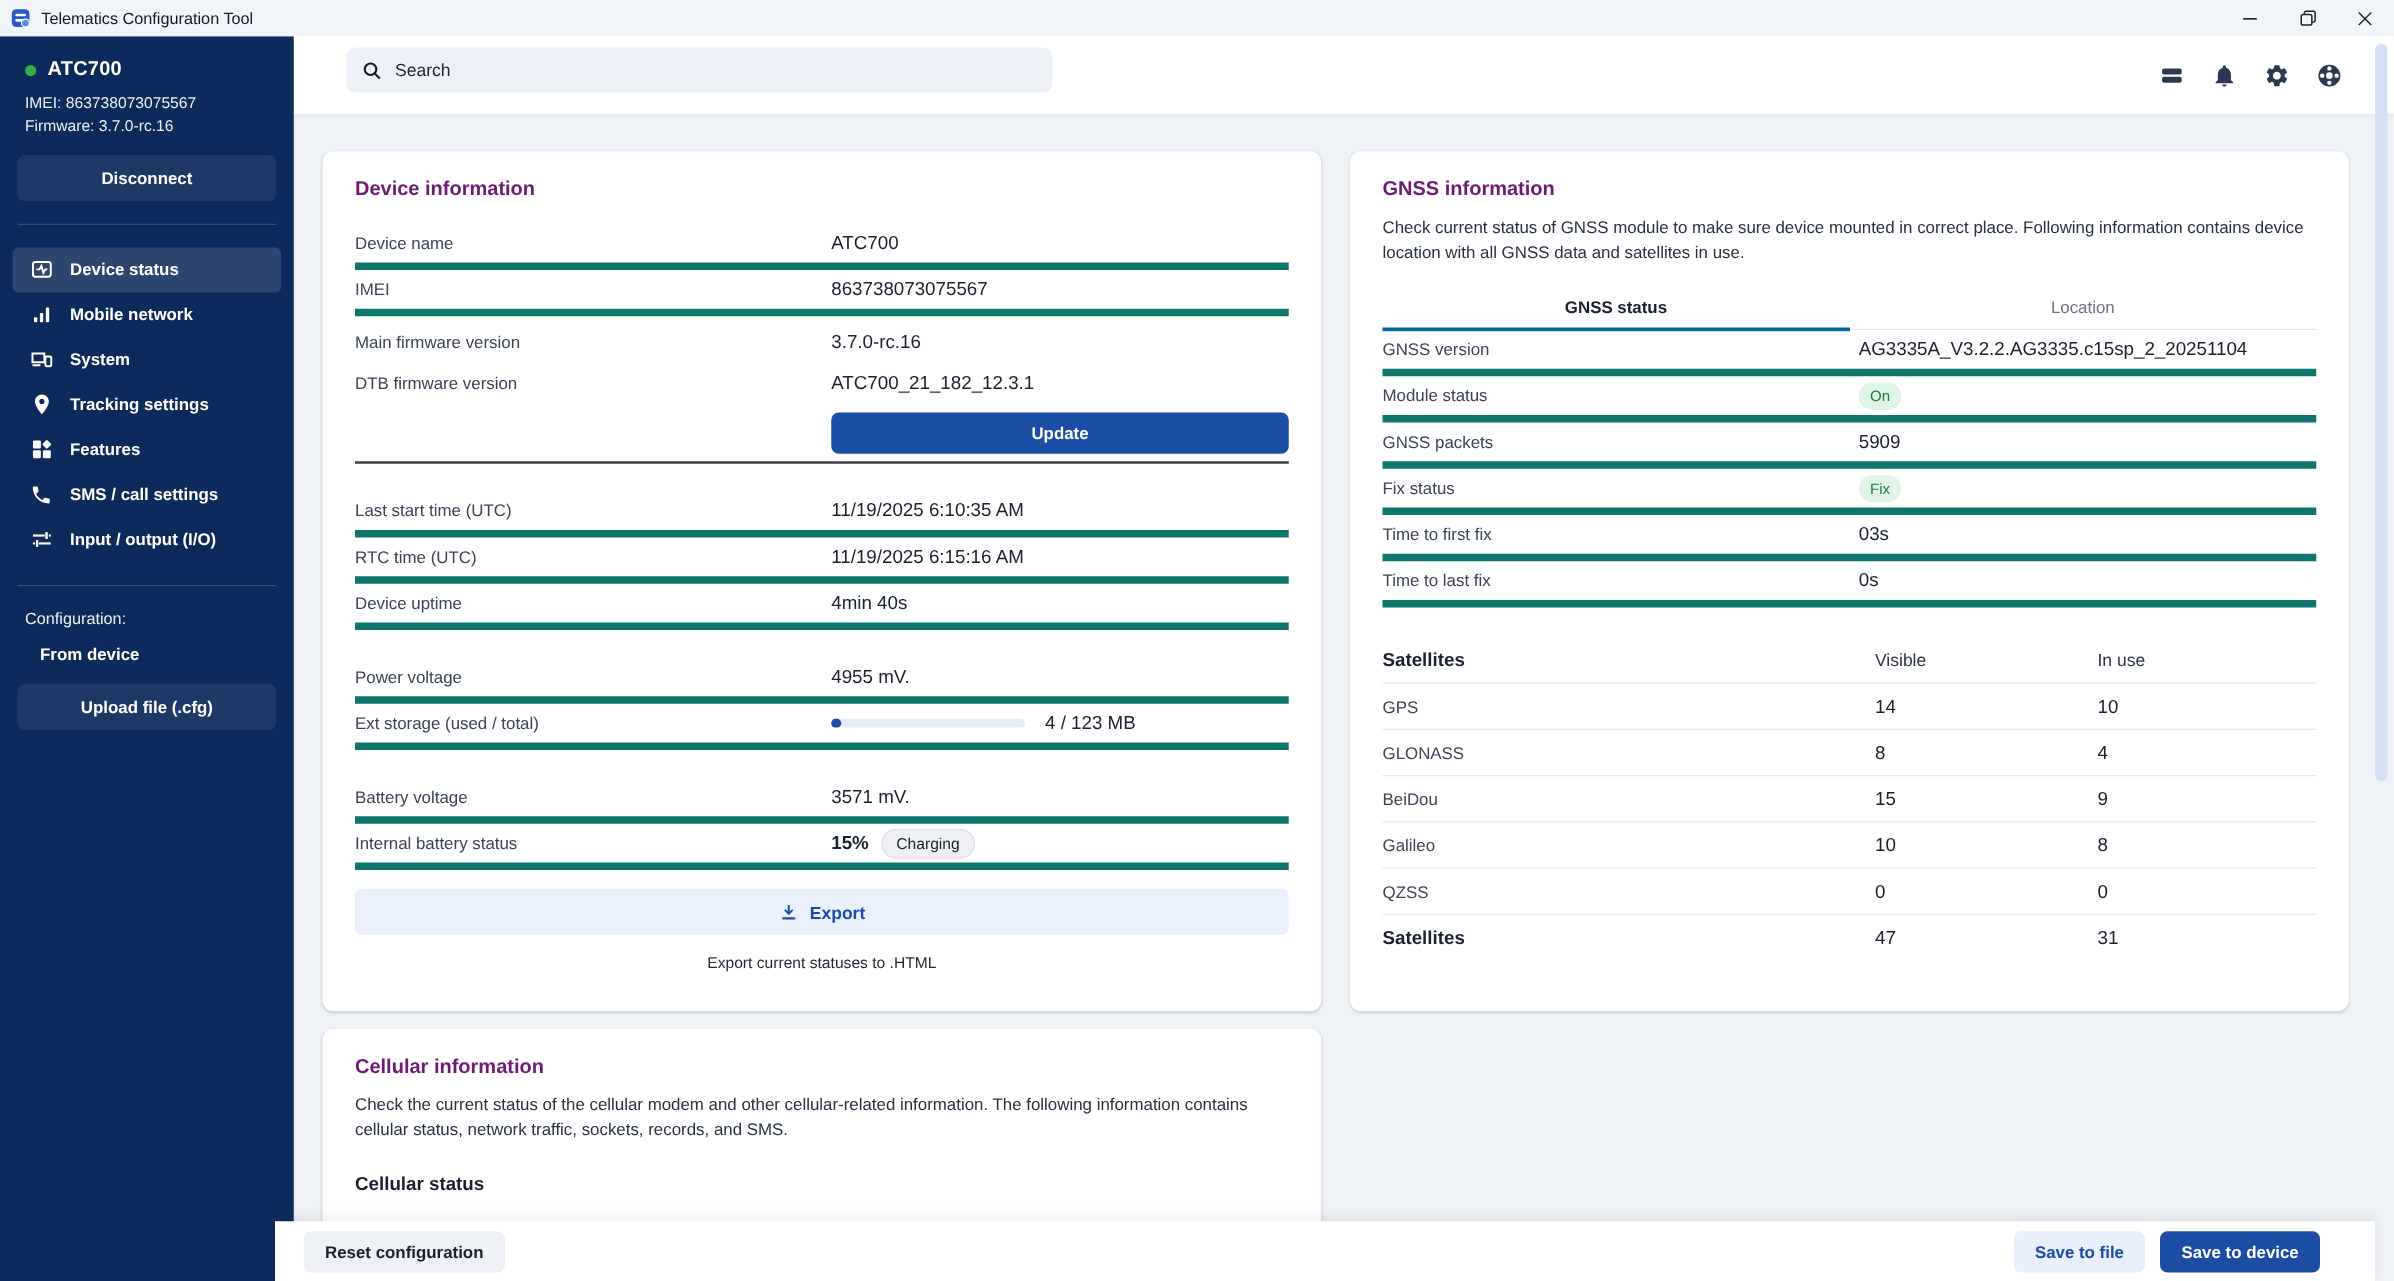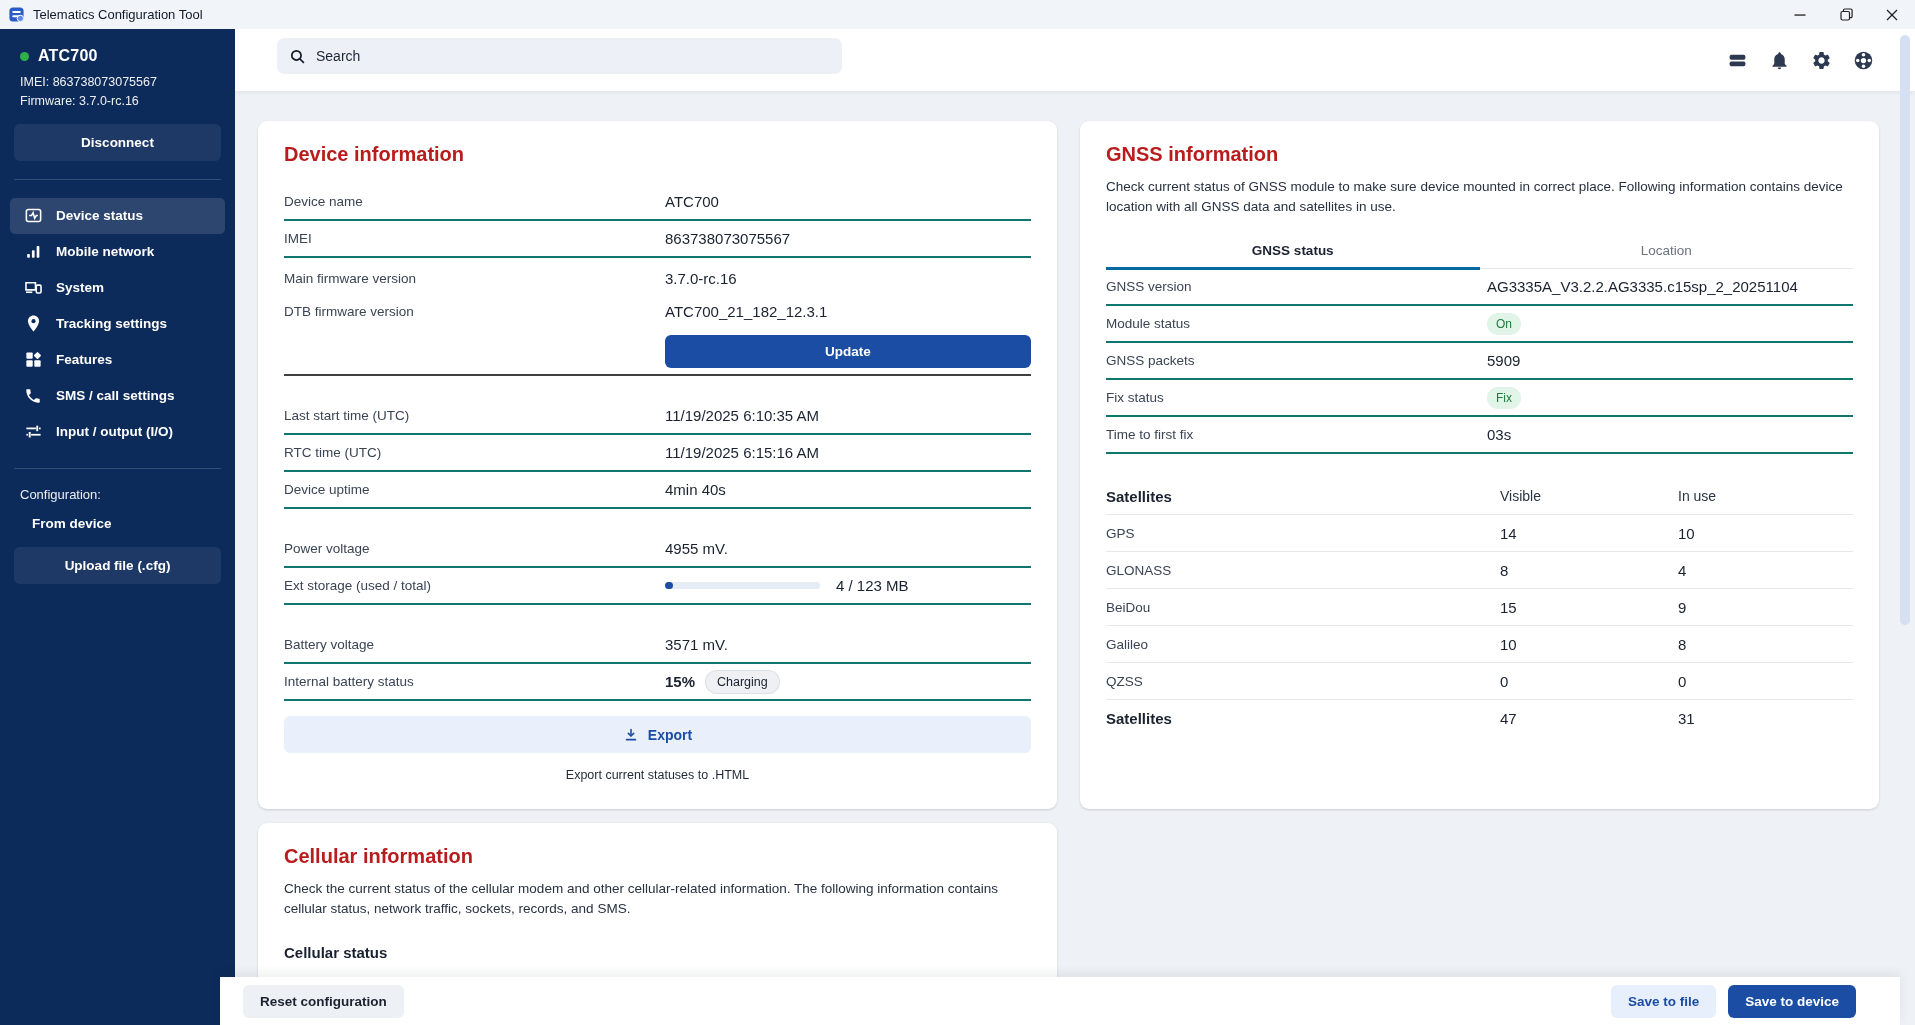--- a/index.html
+++ b/index.html
@@ -54,7 +54,7 @@
   .card-device { left:258px; top:121px; width:799px; height:688px; }
   .card-gnss { left:1080px; top:121px; width:799px; height:688px; }
   .card-cellular { left:258px; top:823px; width:799px; height:190px; overflow:hidden; }
-  .card-title { font-size:20px; font-weight:700; color:#b91c1c; }
+  .card-title { font-size:16px; font-weight:700; color:#701a75; }
   .card-desc { font-size:13.5px; color:#273140; line-height:1.45; margin-top:11px; }
 
   

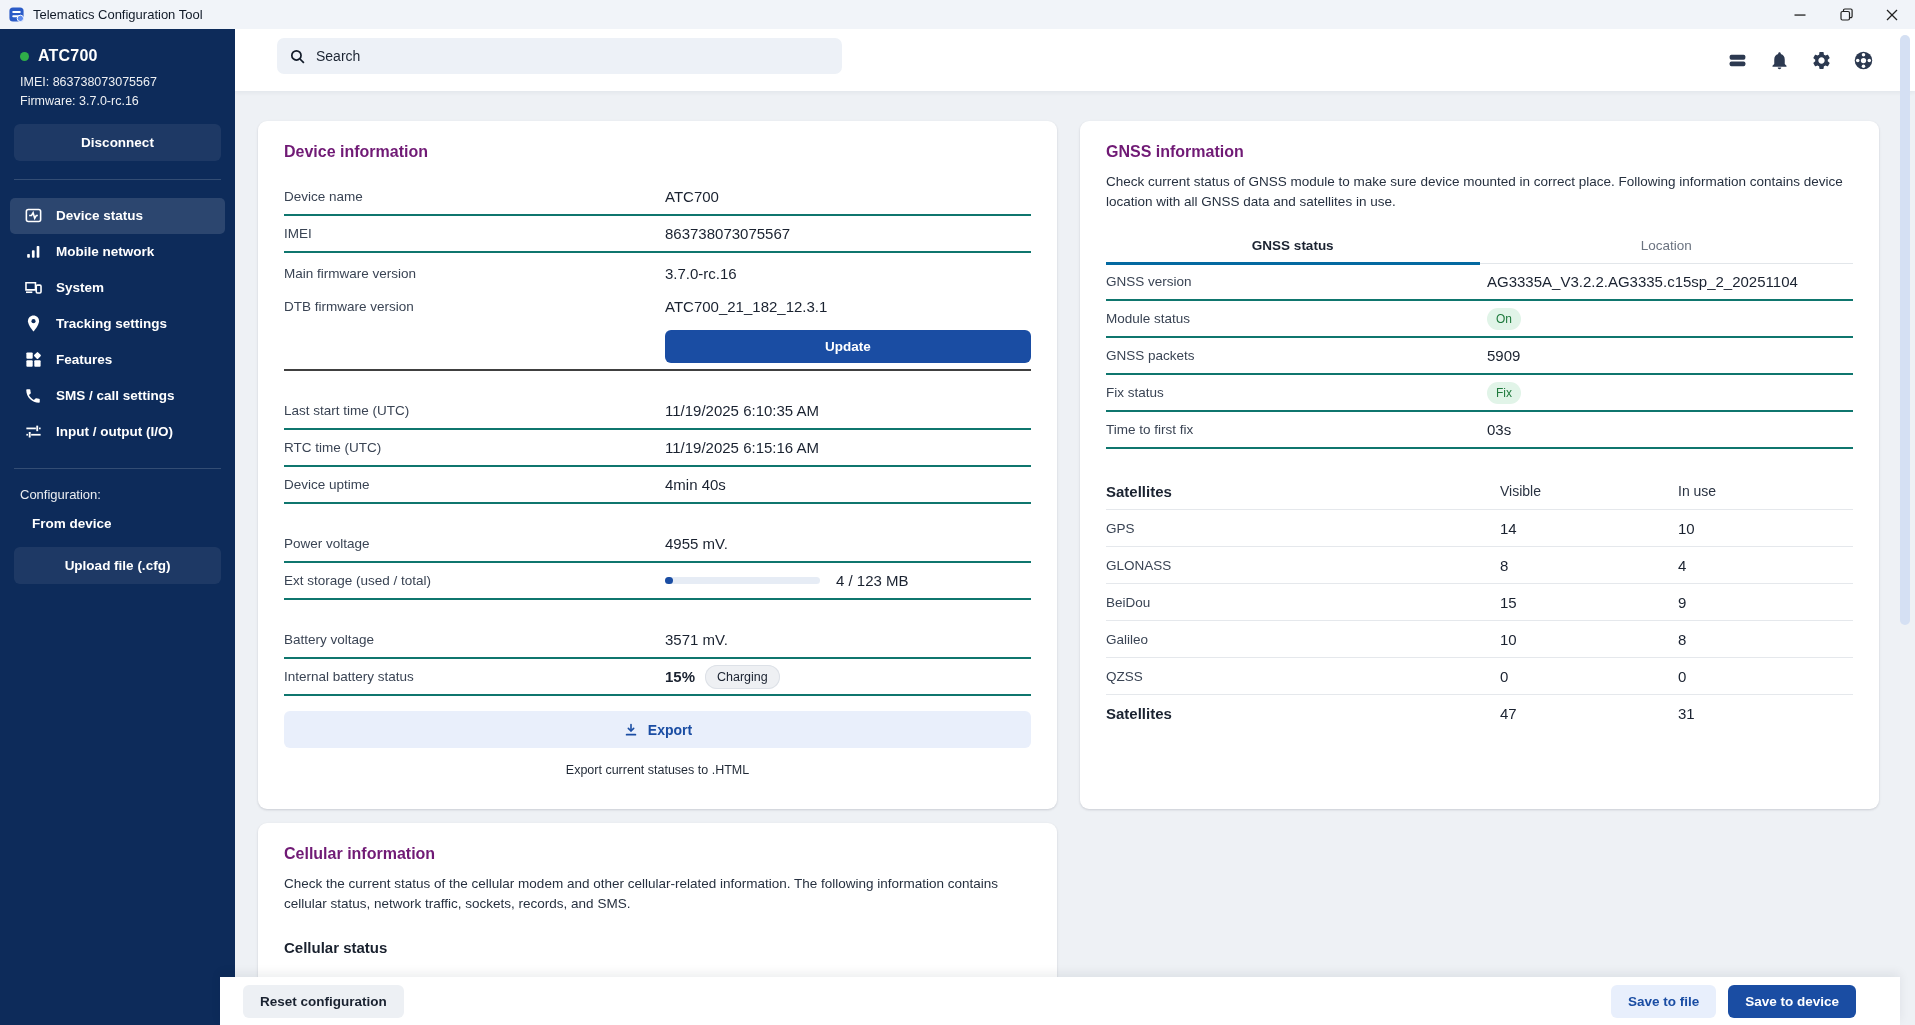--- a/index.html
+++ b/index.html
@@ -59,7 +59,7 @@
 
   
   .rows { margin-top:18px; }
-  .row { display:flex; align-items:center; height:37px; border-bottom:2px solid #0f766e; }
+  .row { display:flex; align-items:center; height:37px; border-bottom:6px solid #0f766e; }
   .row.nb { border-bottom:none; height:33px; }
   .row .lab { width:381px; flex:none; font-size:13.5px; color:#3a4454; }
   .row .val { font-size:15px; color:#1a2230; }

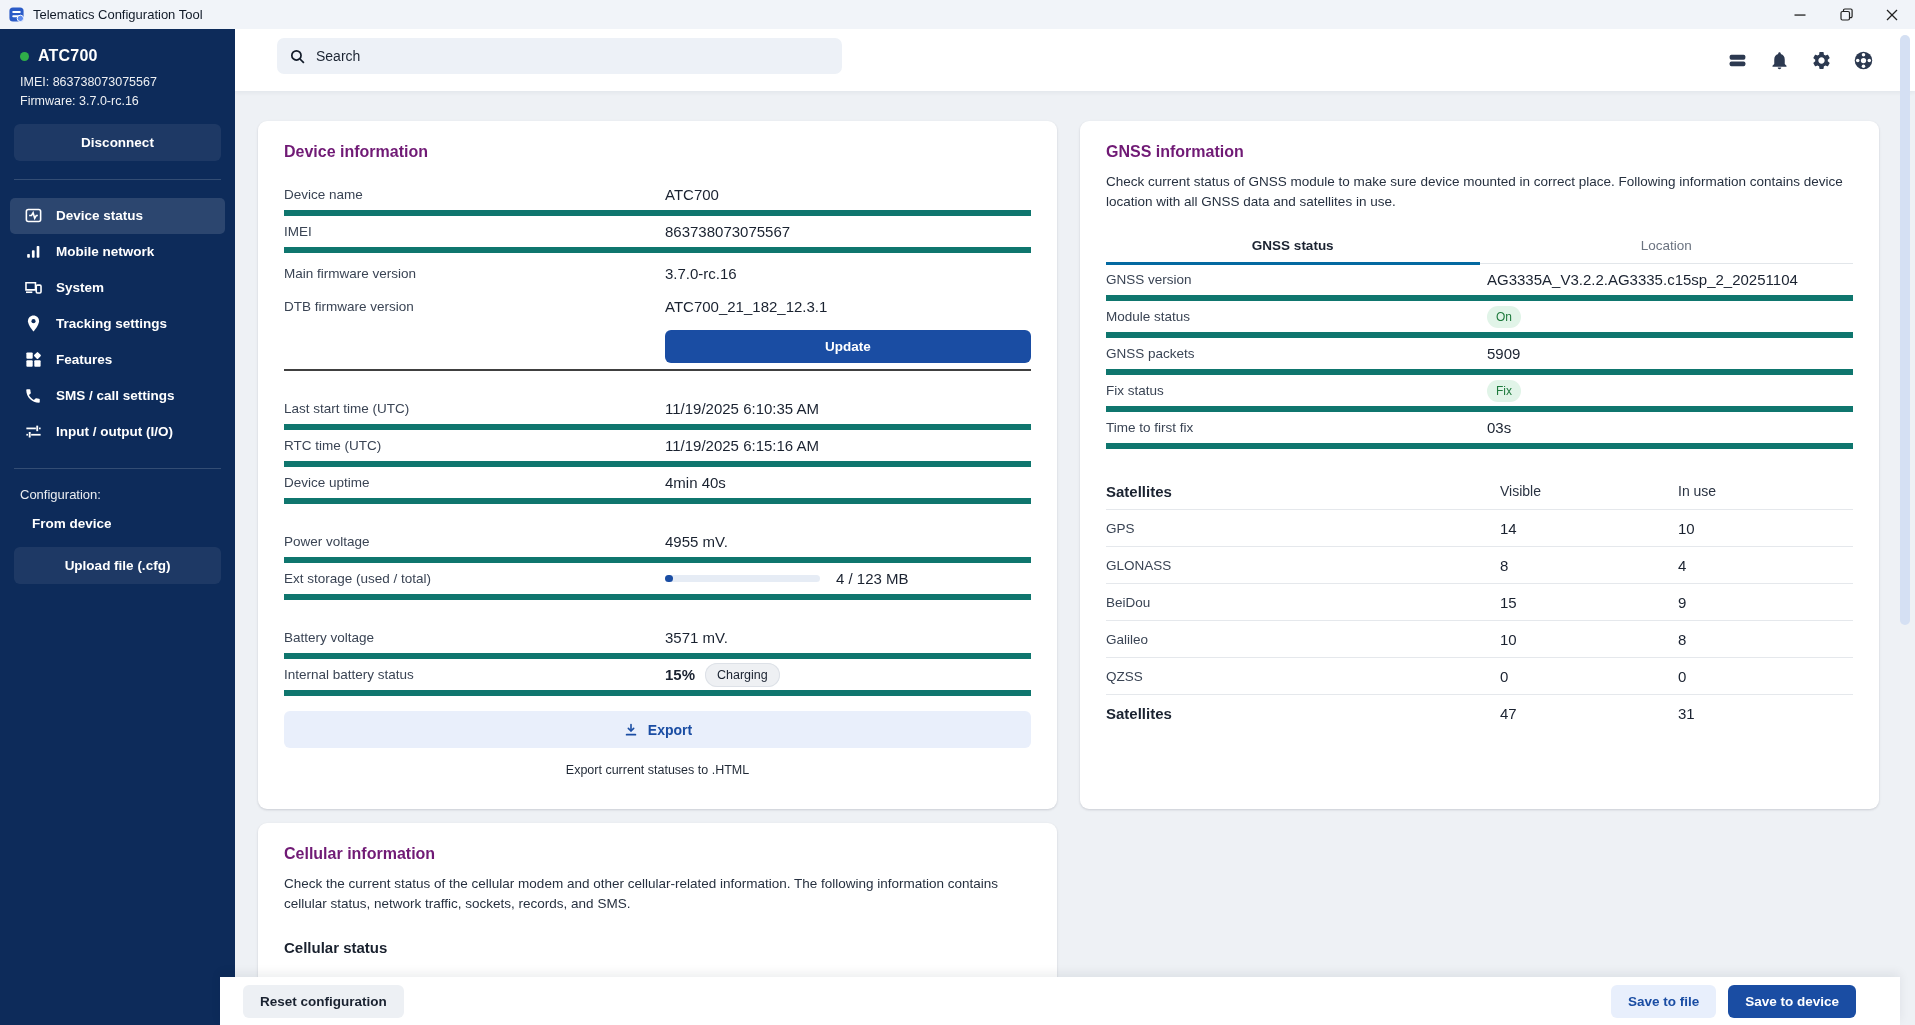--- a/index.html
+++ b/index.html
@@ -379,6 +379,10 @@
       <span class="lab">Time to first fix</span>
       <span class="val">03s</span>
     </div>
+    <div class="row">
+      <span class="lab">Time to last fix</span>
+      <span class="val">0s</span>
+    </div>
   </div>
   <div class="sat">
     <div class="srow shead">

